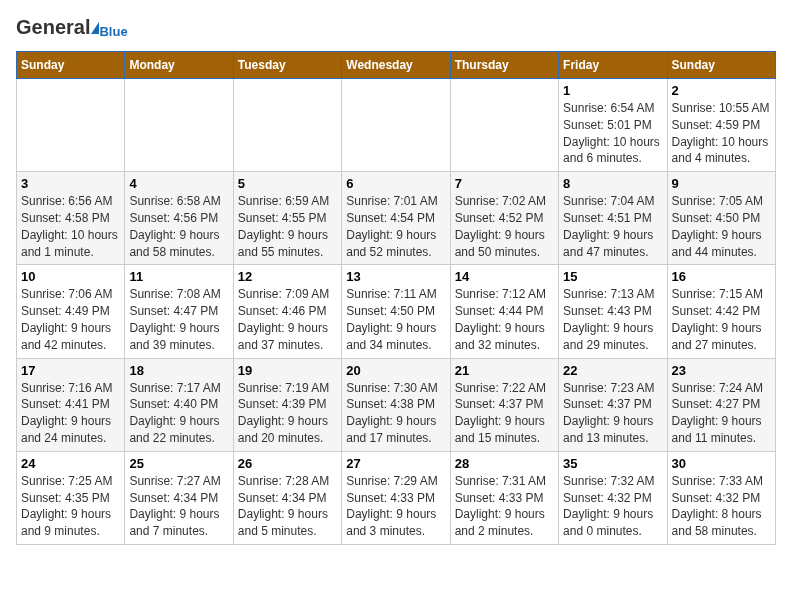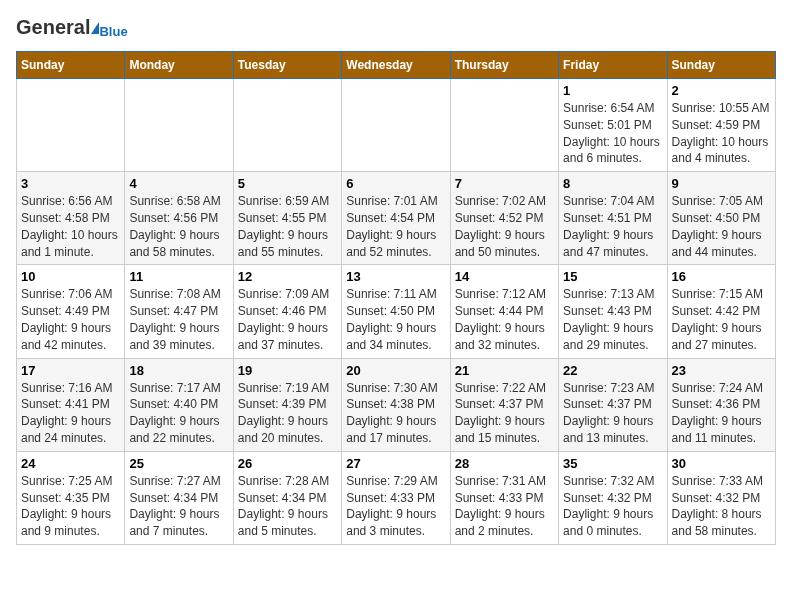--- a/index.html
+++ b/index.html
@@ -277,7 +277,7 @@
         <td>
           <span class="day-number">23</span>
           <div class="day-info">Sunrise: 7:24 AM
-Sunset: 4:36 PM
+Sunset: 4:27 PM
 Daylight: 9 hours and 11 minutes.</div>
         </td>
       </tr>

